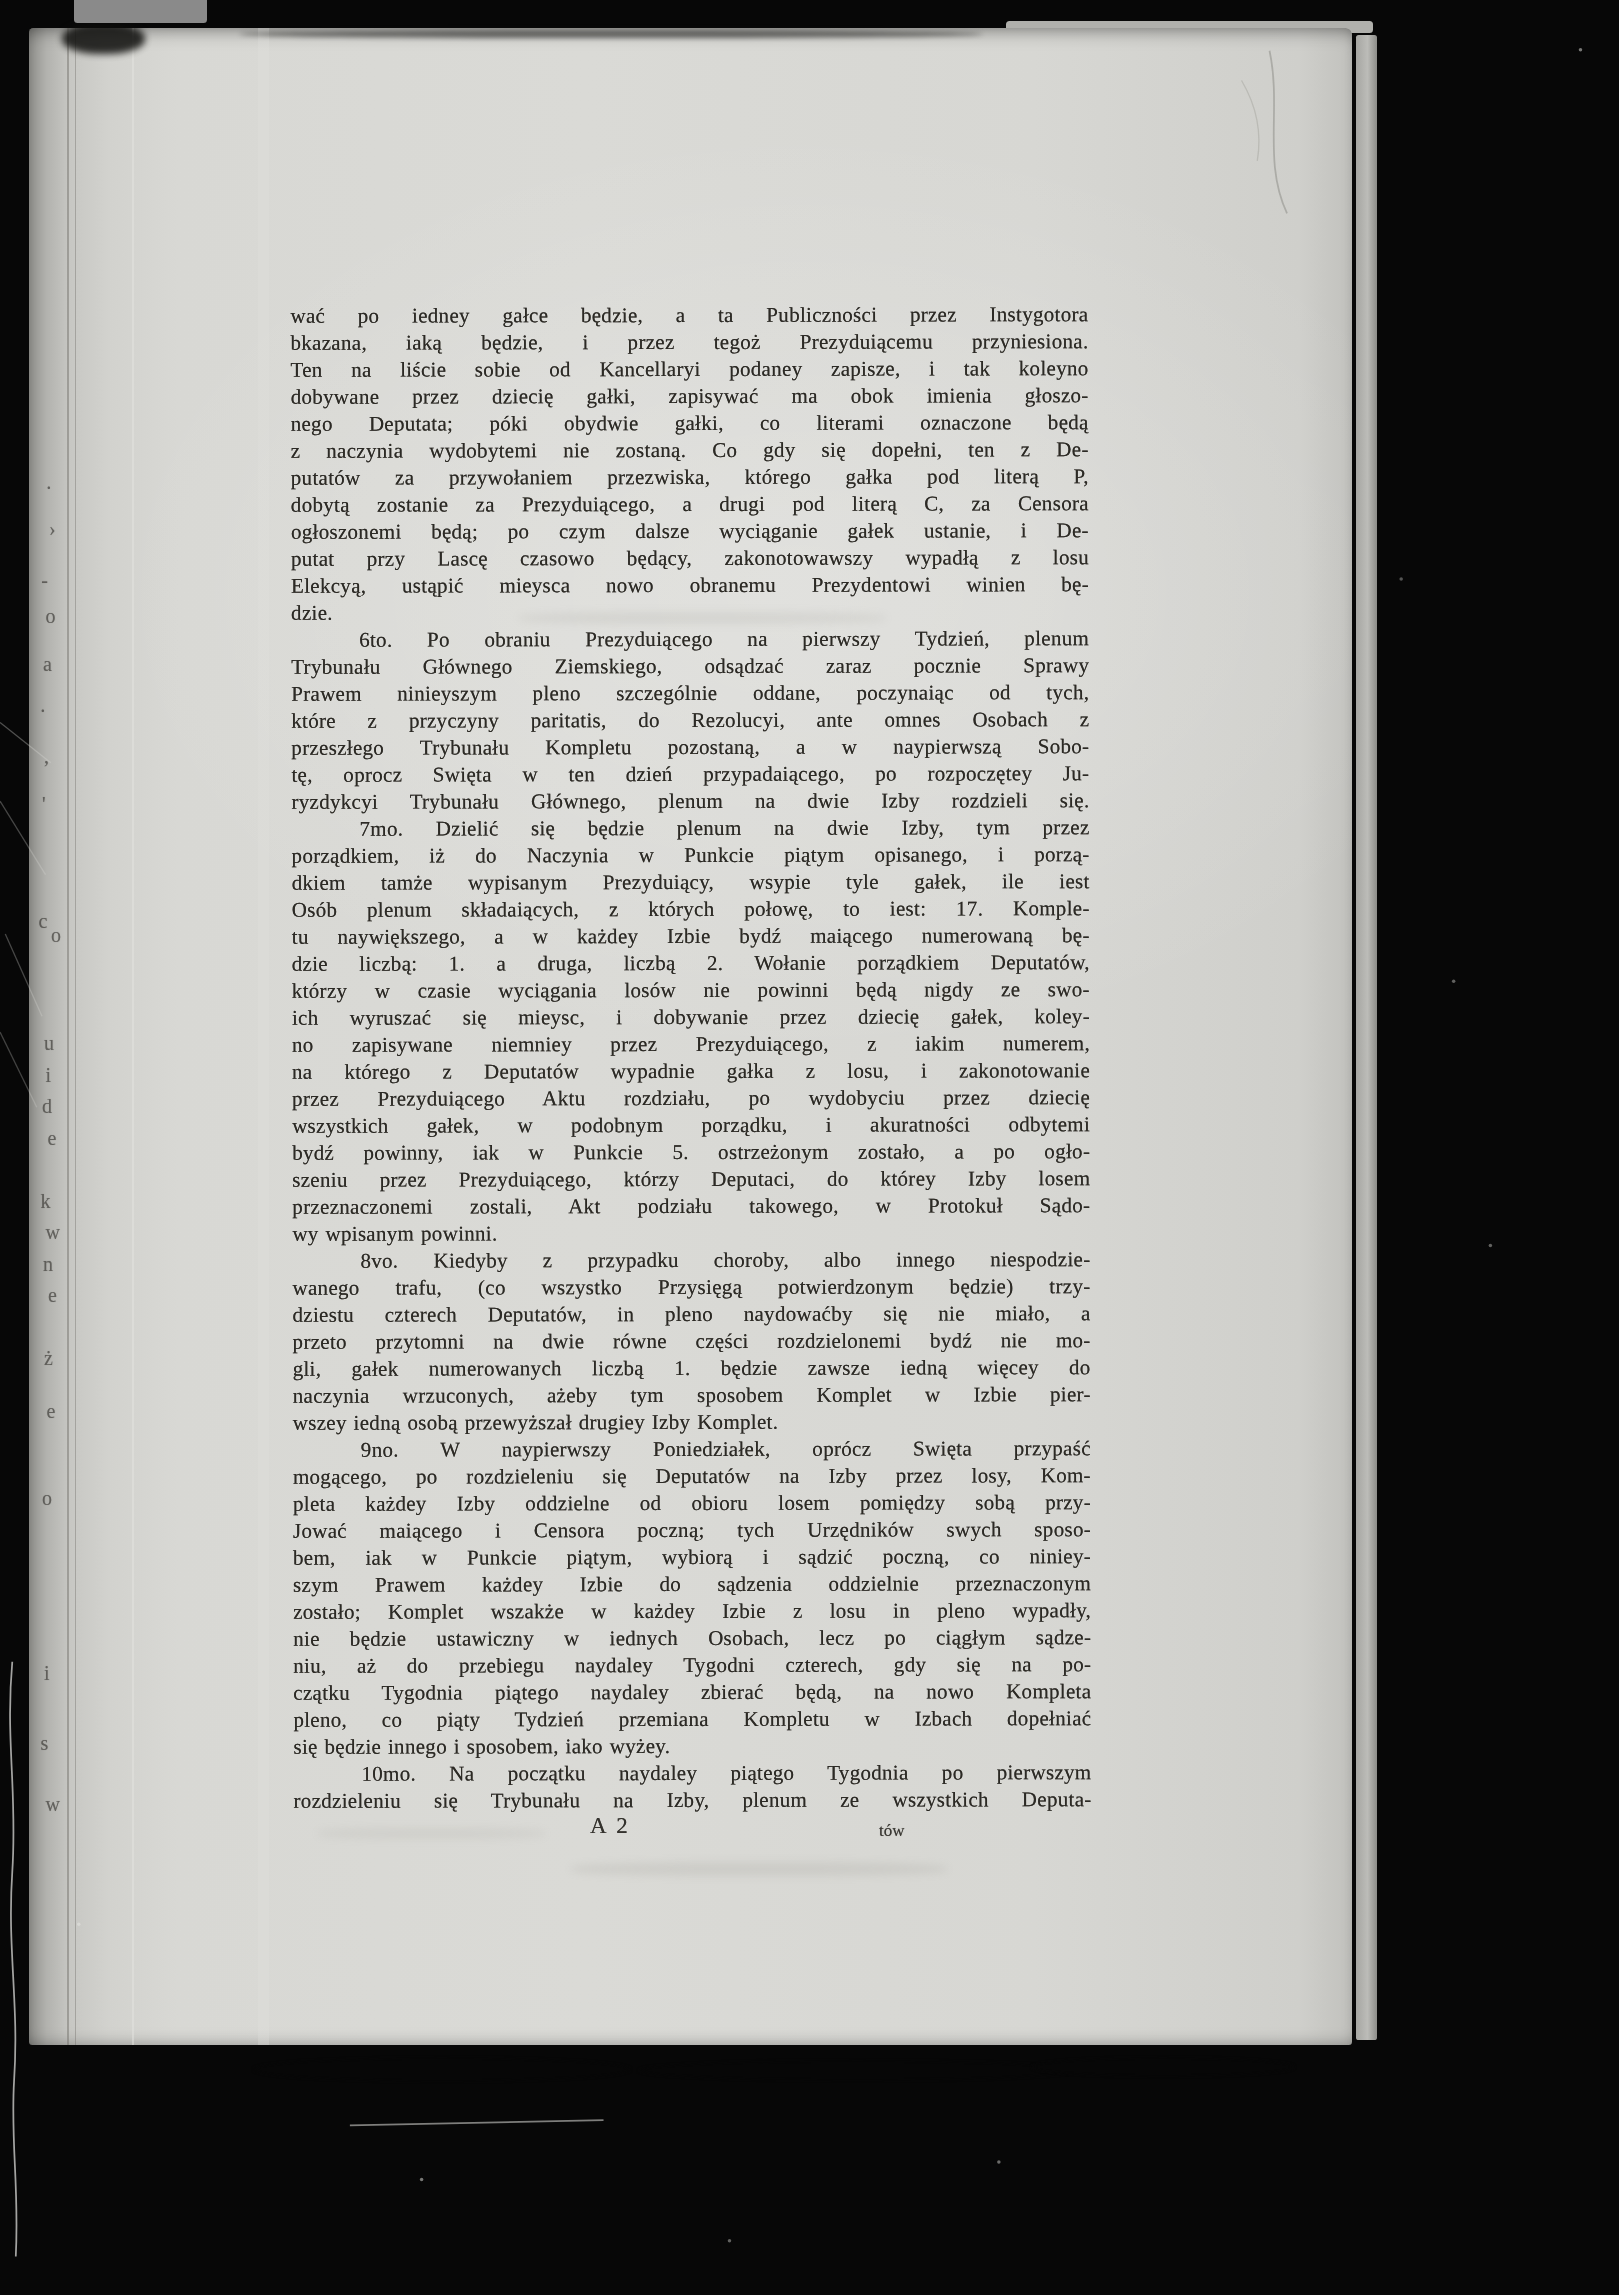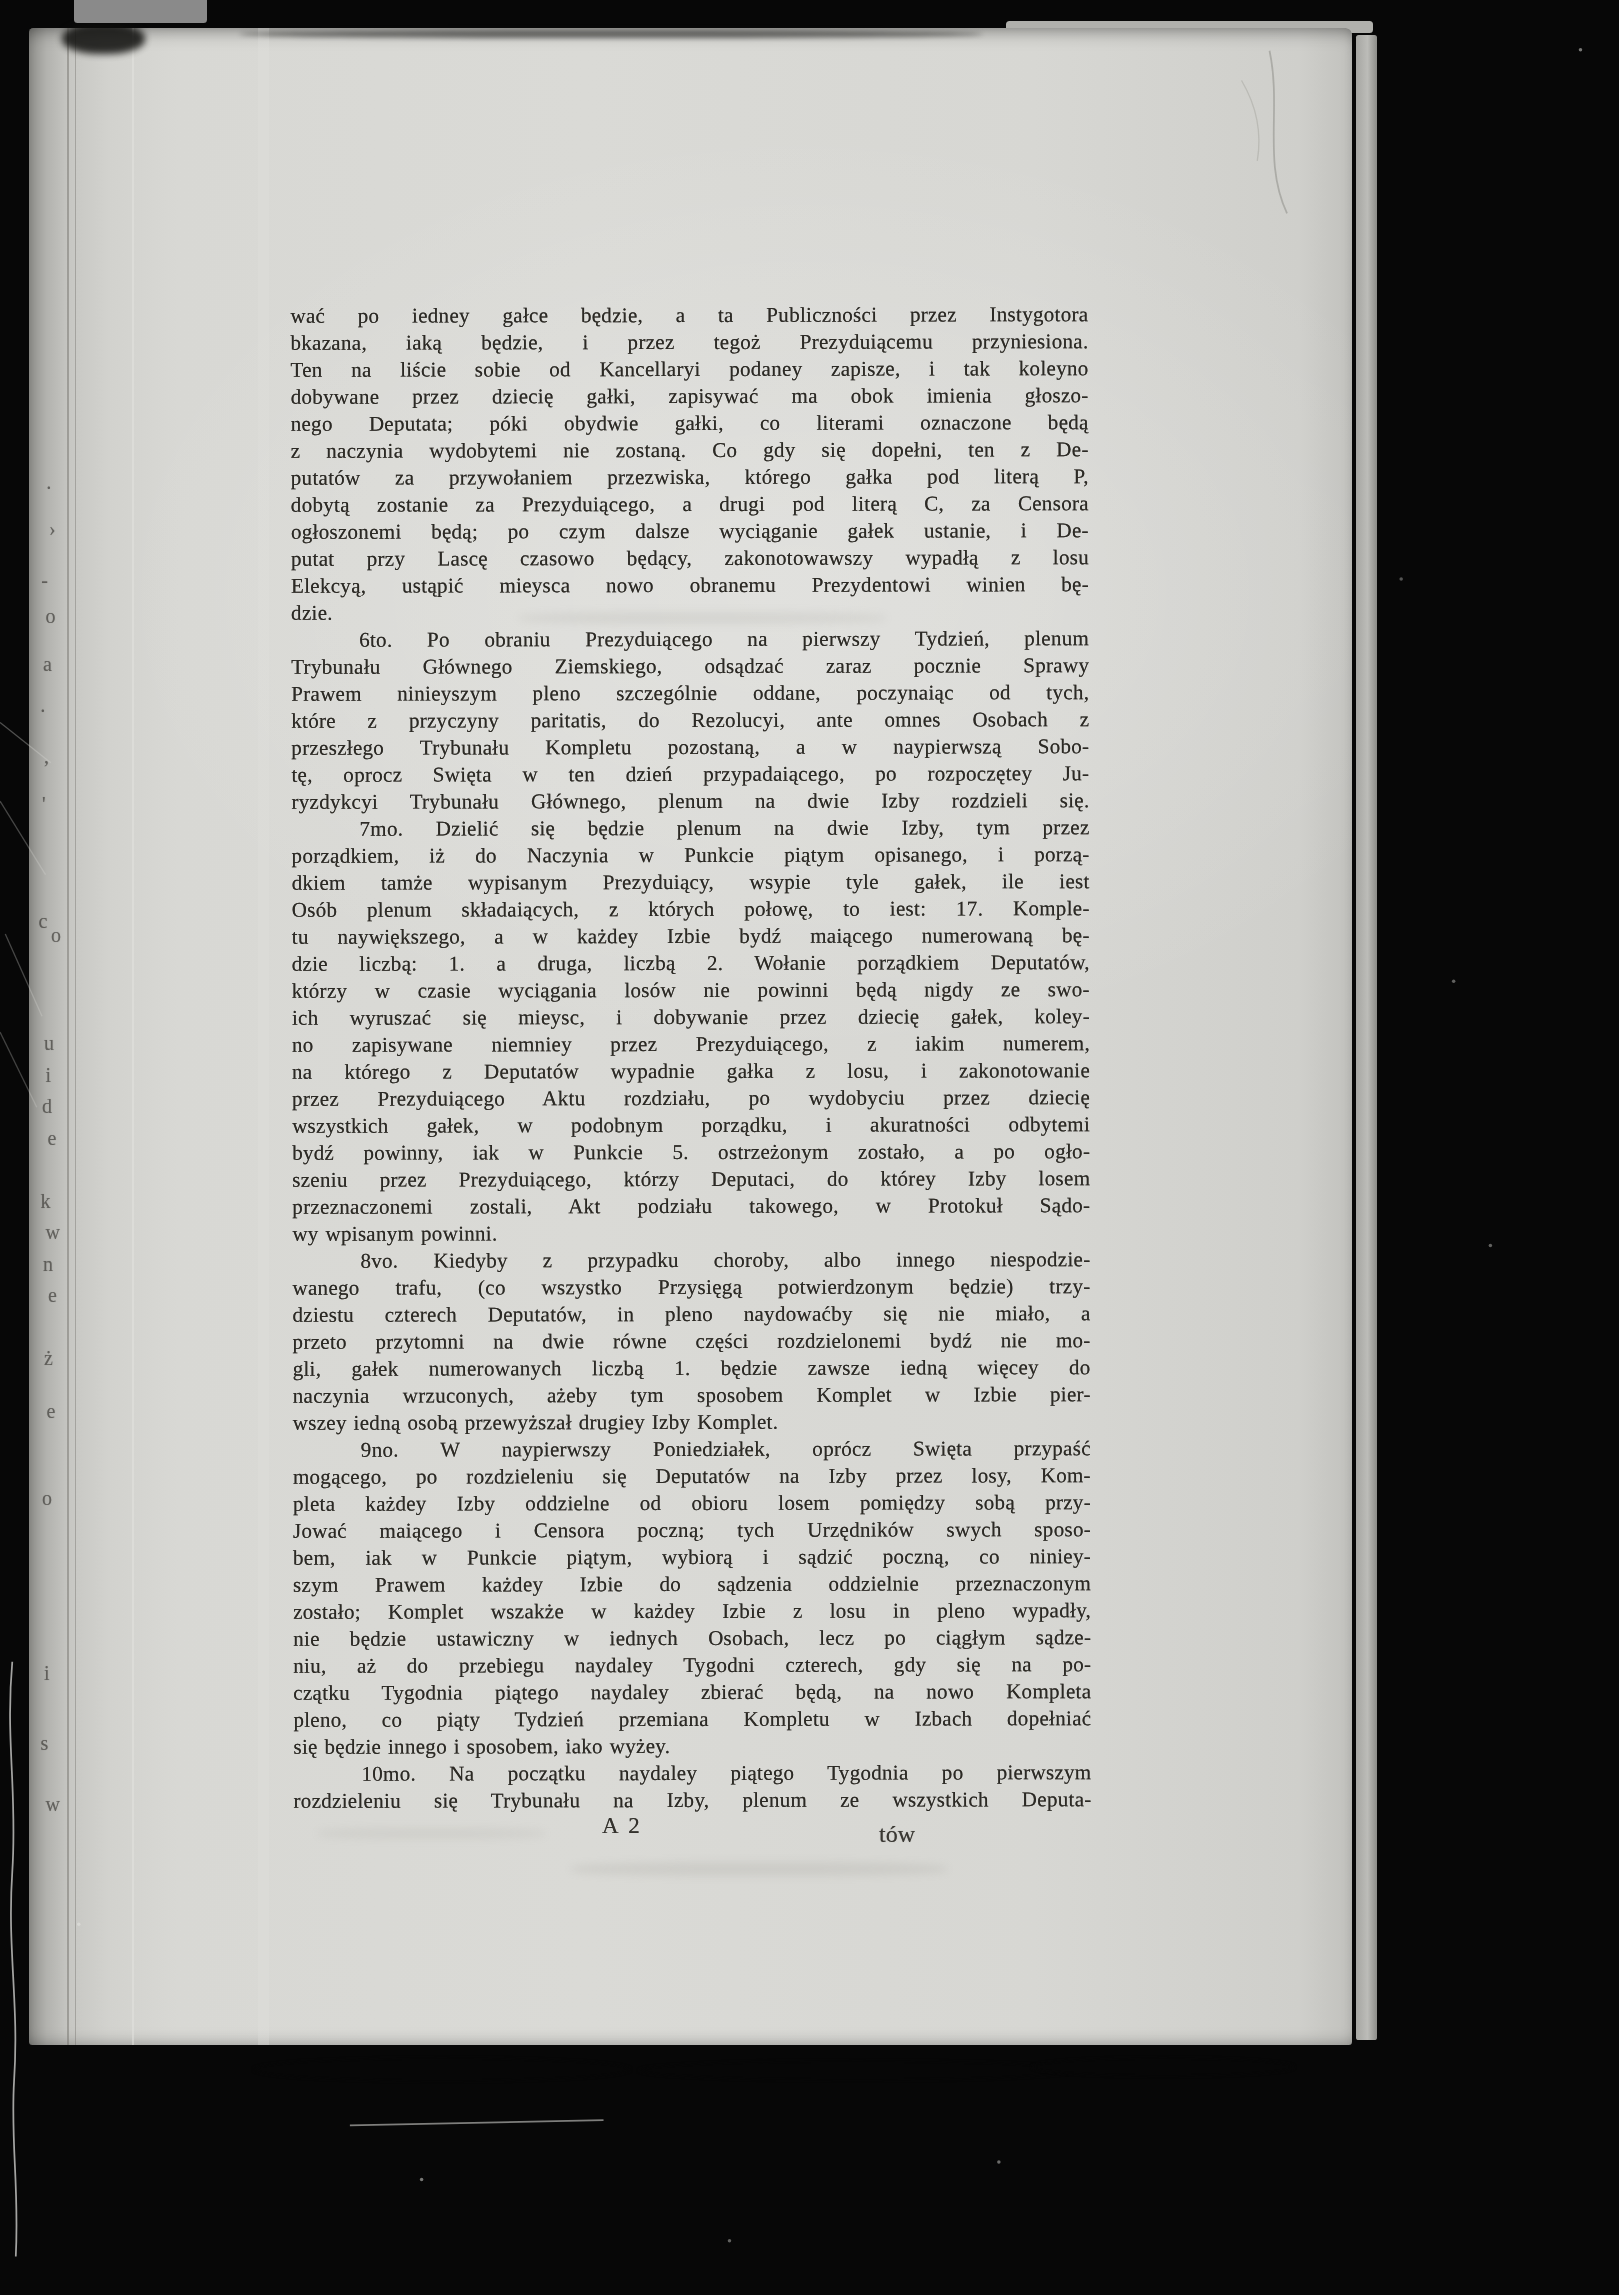--- a/index.html
+++ b/index.html
@@ -42,7 +42,7 @@
   .line.last{text-align-last:left;}
   .line.indent{text-indent:68px;}
   .it{}
-  .signature{position:absolute;left:573px;top:1785px;z-index:3;font-size:23px;color:#34322d;
+  .signature{position:absolute;left:561px;top:1785px;z-index:3;font-size:23px;color:#34322d;
     letter-spacing:2.6px;text-shadow:0 0 0.6px rgba(44,42,37,.7);}
   .catchword{position:absolute;left:850px;top:1793px;z-index:3;font-size:24px;color:#3a3833;
     text-shadow:0 0 0.7px rgba(44,42,37,.6);}

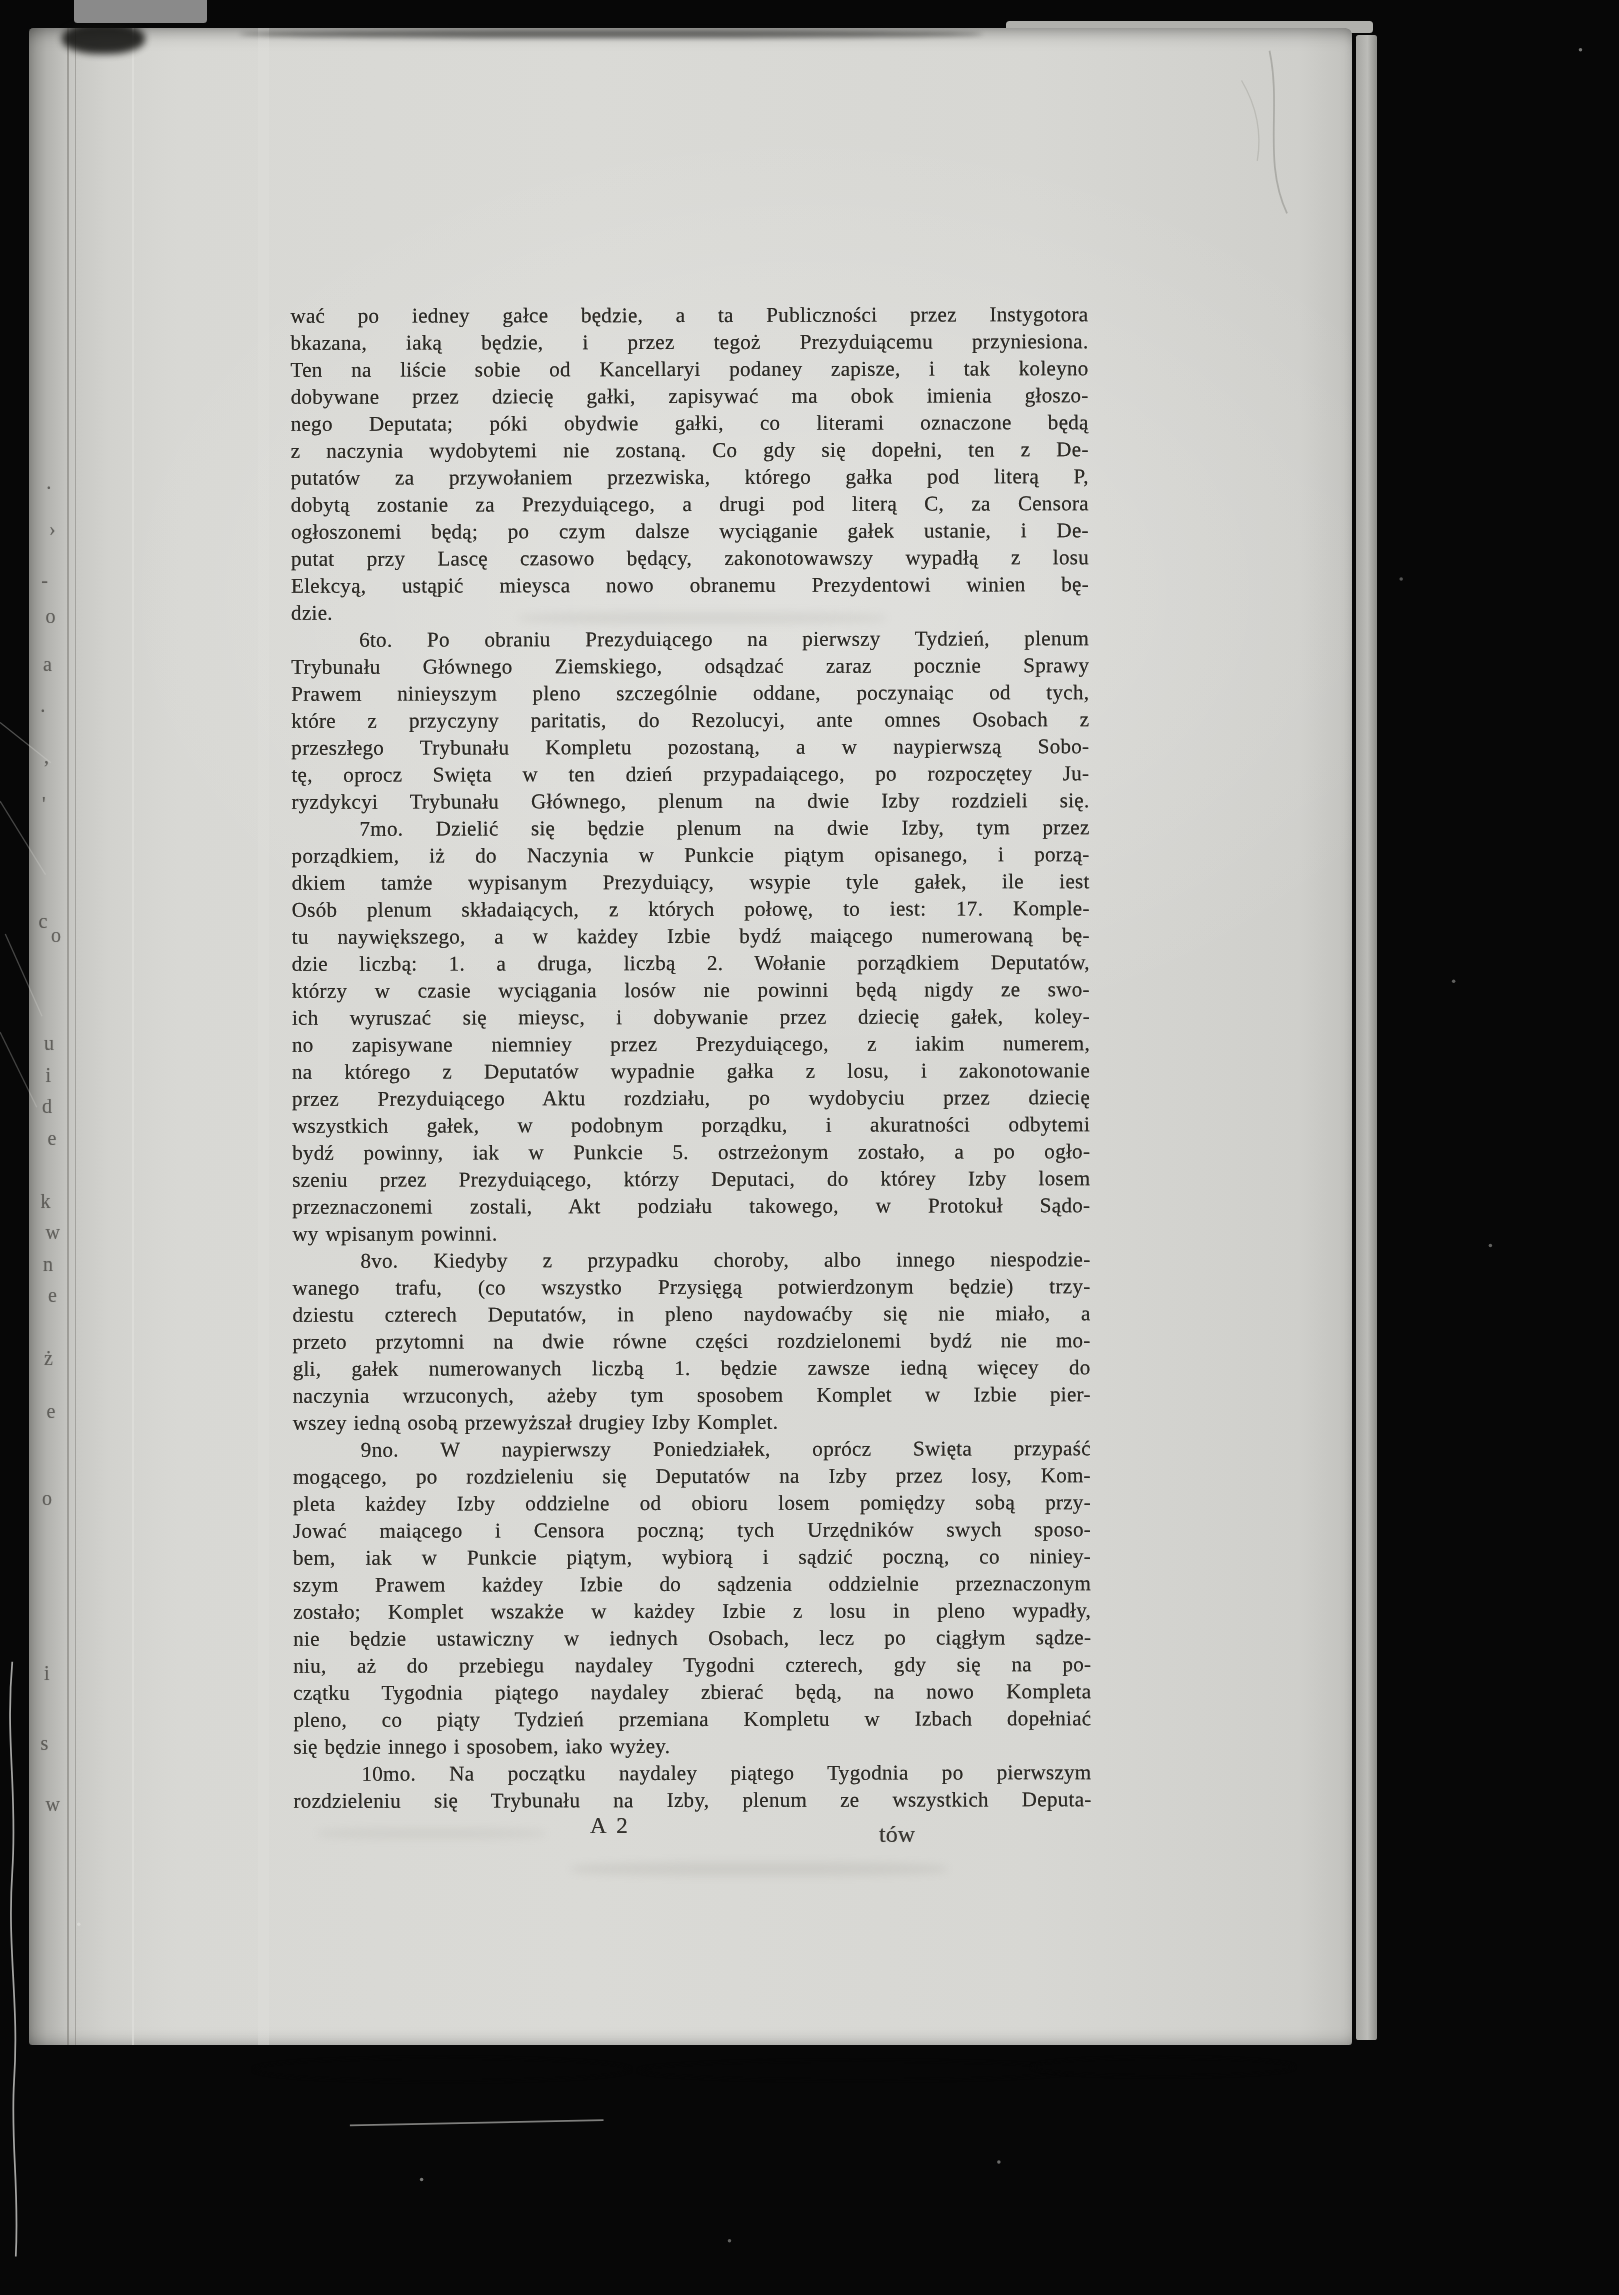--- a/index.html
+++ b/index.html
@@ -44,7 +44,7 @@
   .it{}
   .signature{position:absolute;left:561px;top:1785px;z-index:3;font-size:23px;color:#34322d;
     letter-spacing:2.6px;text-shadow:0 0 0.6px rgba(44,42,37,.7);}
-  .catchword{position:absolute;left:850px;top:1793px;z-index:3;font-size:24px;color:#3a3833;
+  .catchword{position:absolute;left:850px;top:1793px;z-index:3;font-size:17px;color:#3a3833;
     text-shadow:0 0 0.7px rgba(44,42,37,.6);}
   
   #fragments{position:absolute;left:0;top:0;width:100%;height:100%;z-index:3;}

